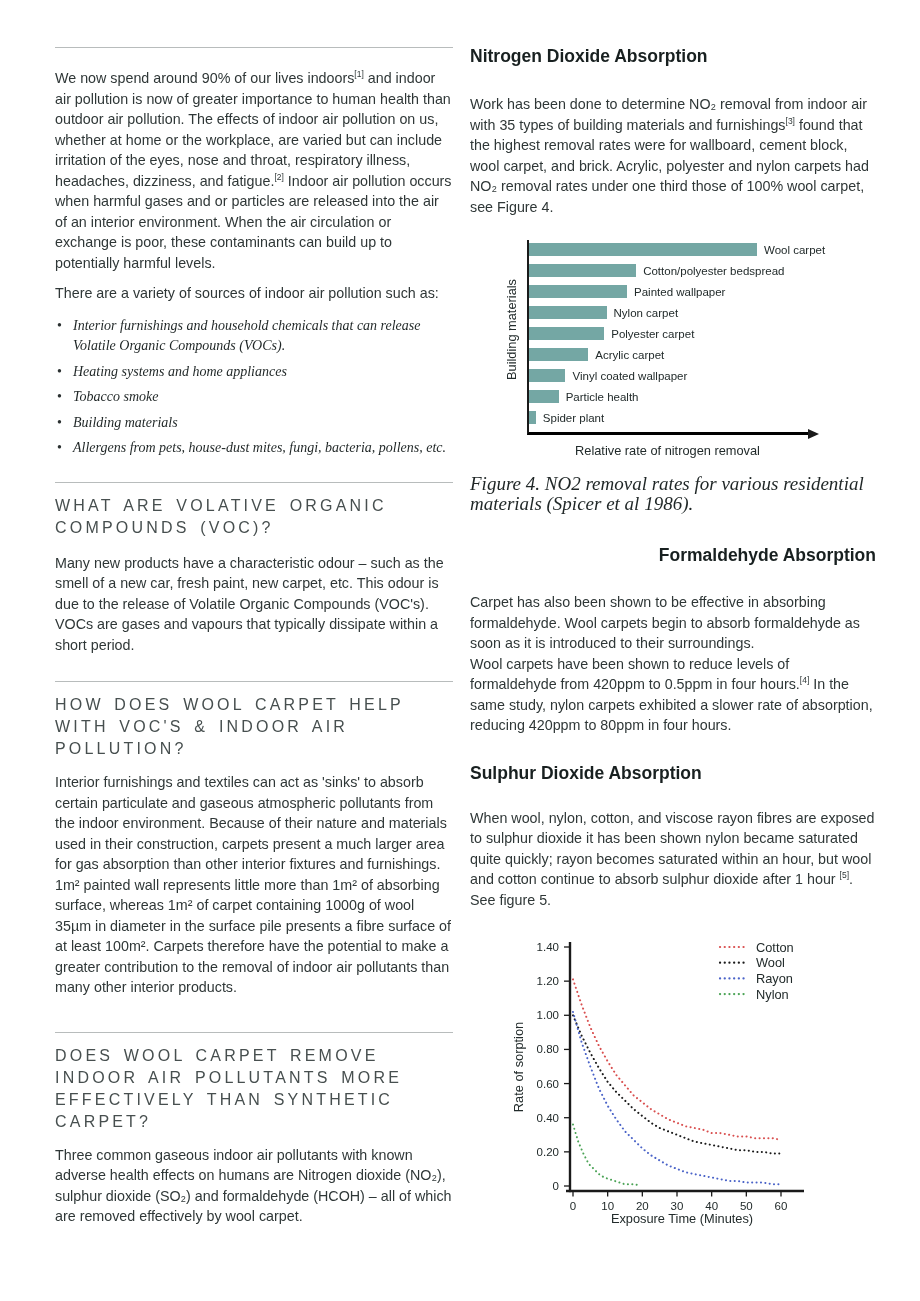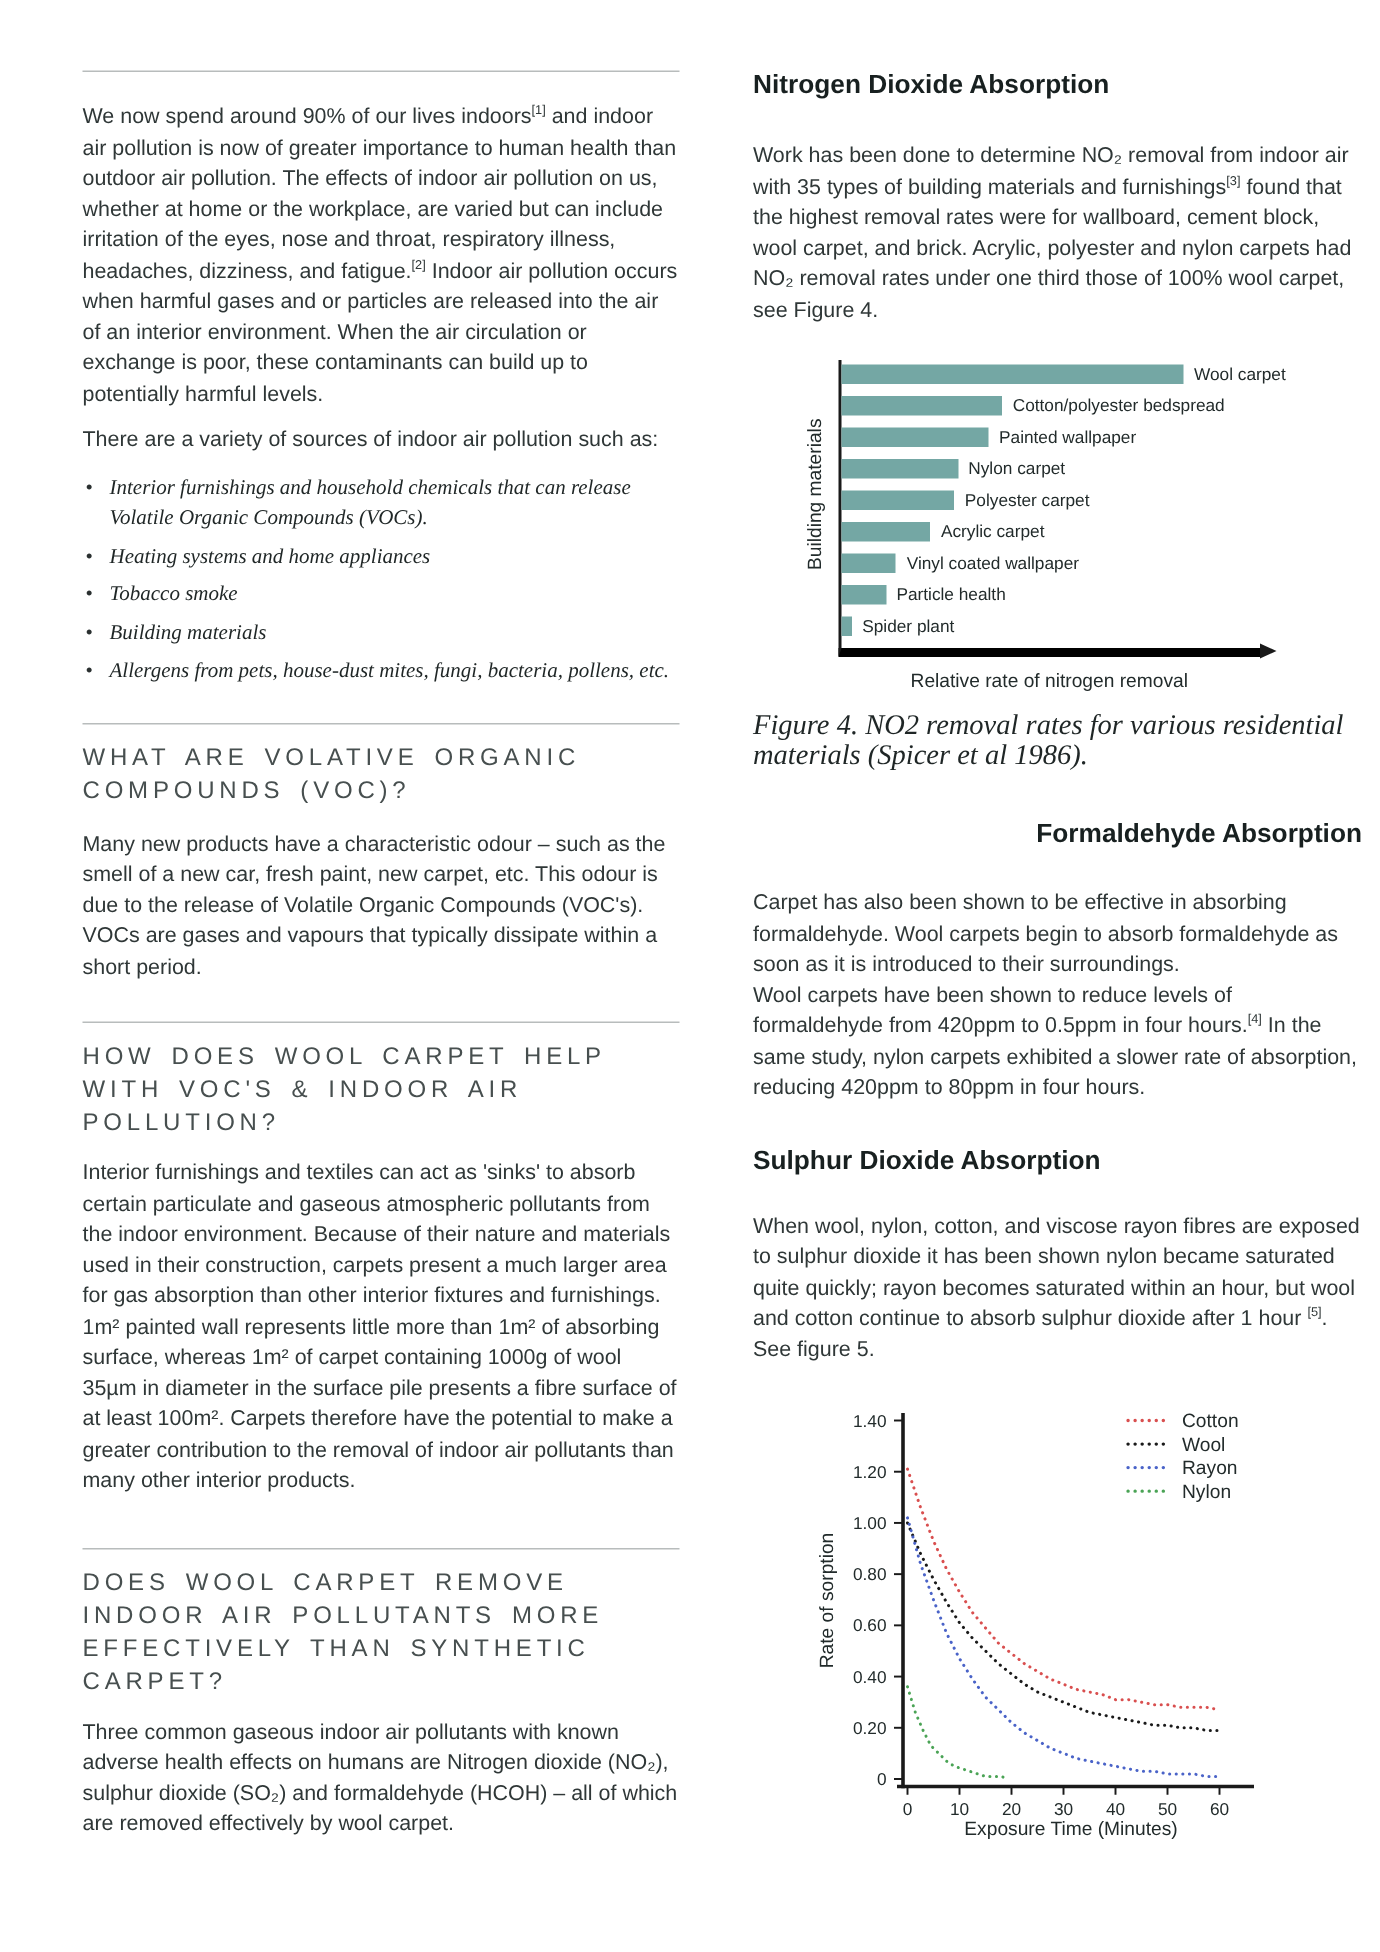--- a/index.html
+++ b/index.html
@@ -6,7 +6,7 @@
   .page{position:relative;width:920px;height:1301px;background:#ffffff;overflow:hidden;
         font-family:"Liberation Sans",sans-serif;color:#2f3737;}
   .col-left{position:absolute;left:55px;top:40px;width:398px;}
-  .col-right{position:absolute;left:470px;top:45px;width:406px;margin-left:32px;}
+  .col-right{position:absolute;left:470px;top:45px;width:406px;}
   .rule{border:none;border-top:1px solid #b8bcbc;margin:0;}
   .lh{font-size:16px;font-weight:400;color:#474f4f;letter-spacing:3.2px;word-spacing:3px;
       line-height:22px;margin:12px 0 0;}

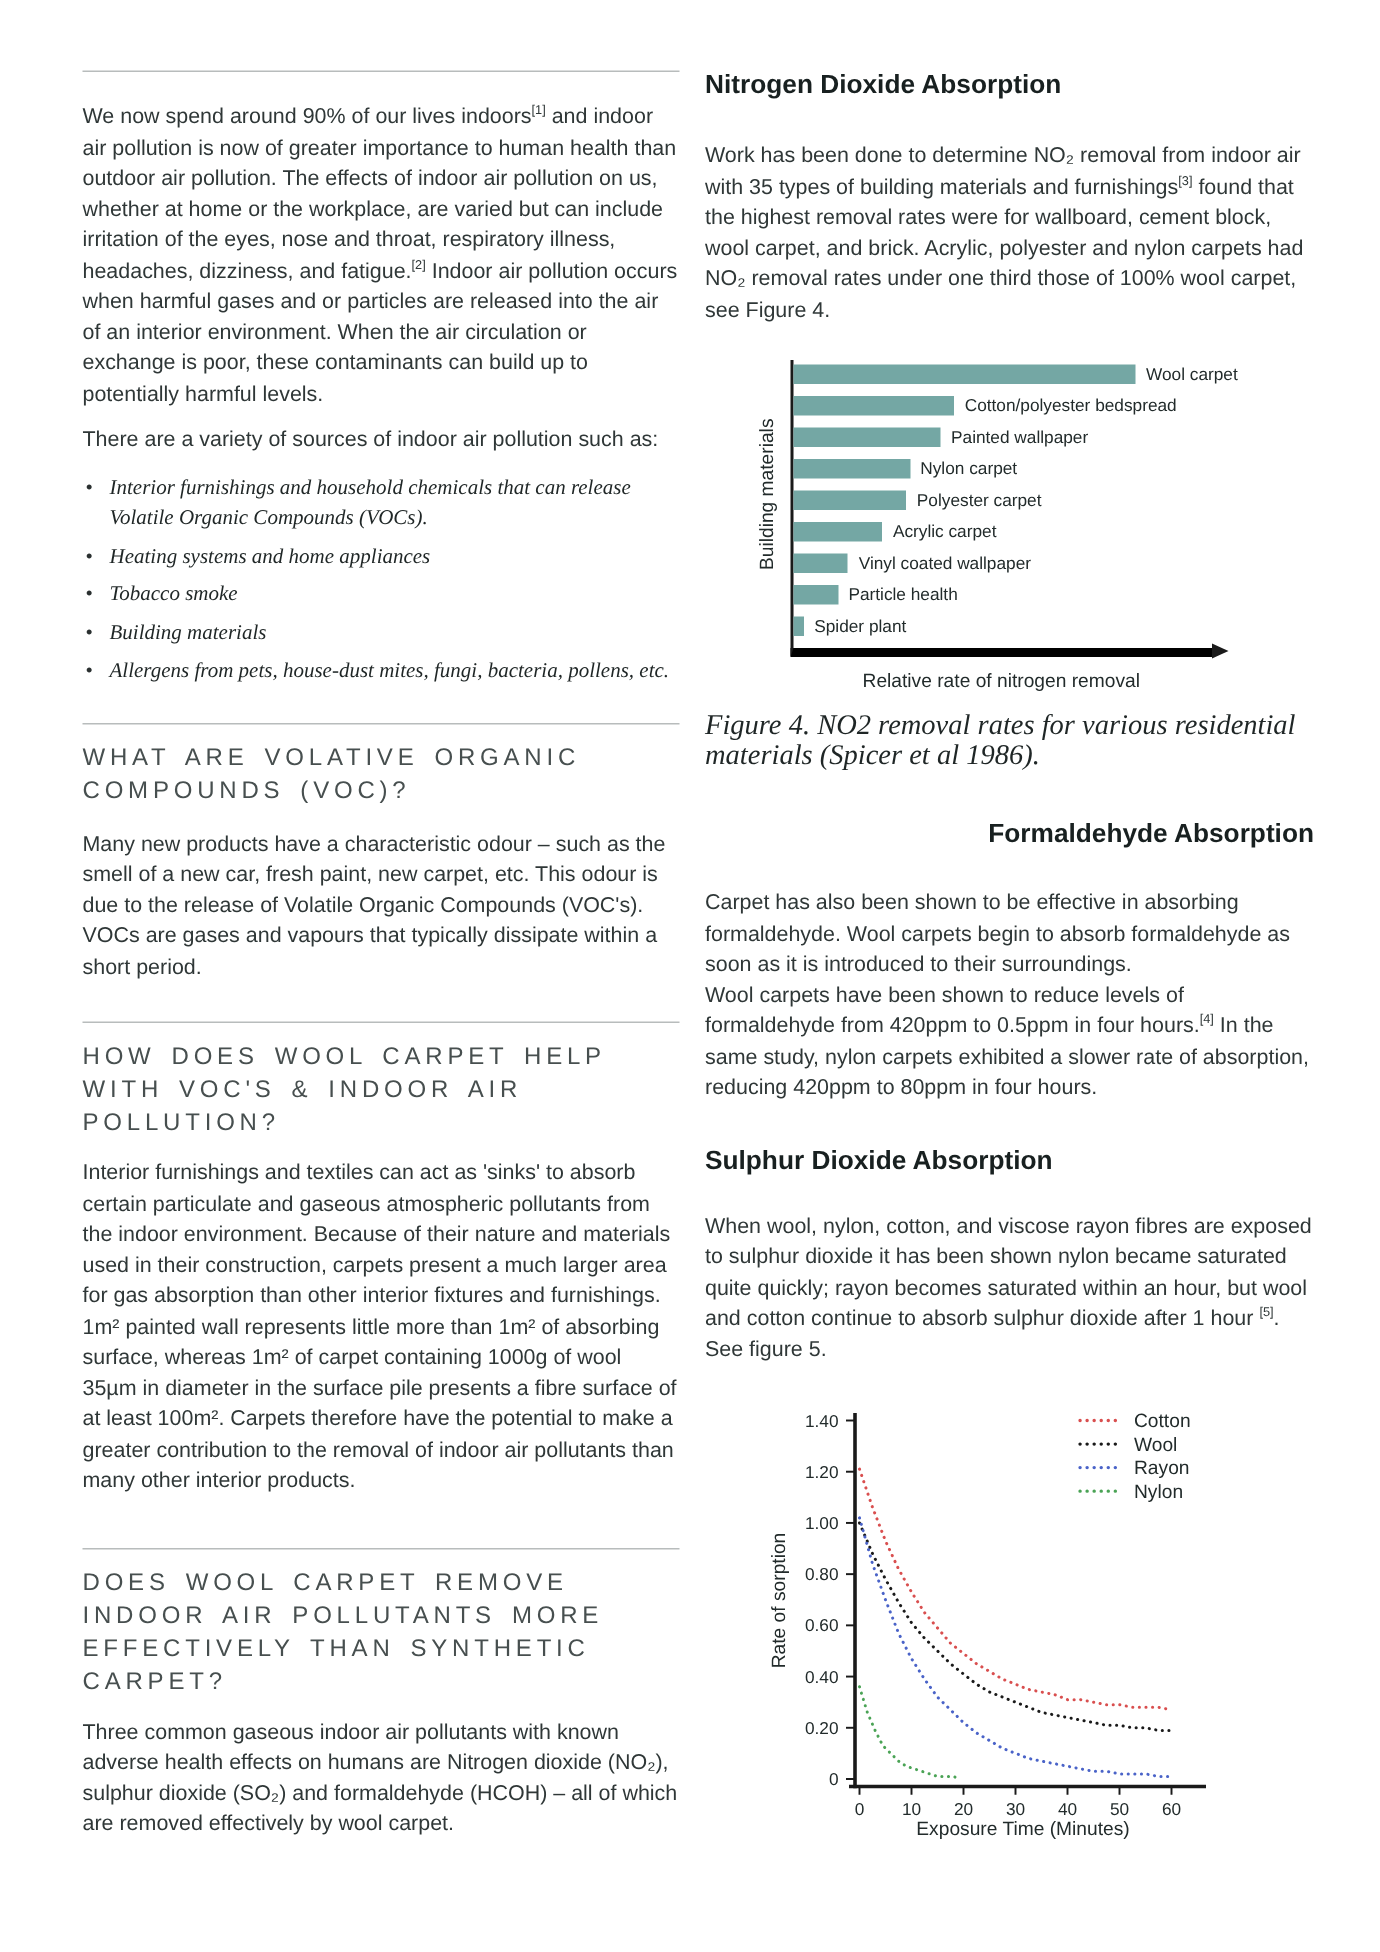--- a/index.html
+++ b/index.html
@@ -25,7 +25,7 @@
   .bar-ylabel{position:absolute;left:-24px;top:82px;width:130px;transform:rotate(-90deg);
       transform-origin:center;font-size:12.8px;color:#222b2b;text-align:center;}
   .bar-plot{position:relative;margin-left:57px;width:281px;height:192px;
-      border-left:2px solid #1a1a1a;border-bottom:6px solid #000000;}
+      border-left:2px solid #1a1a1a;border-bottom:3px solid #000000;}
   .bar-row{display:flex;align-items:center;margin-bottom:8px;height:13px;}
   #barRows{padding-top:3px;}
   .bar{height:13px;flex:0 0 auto;}

